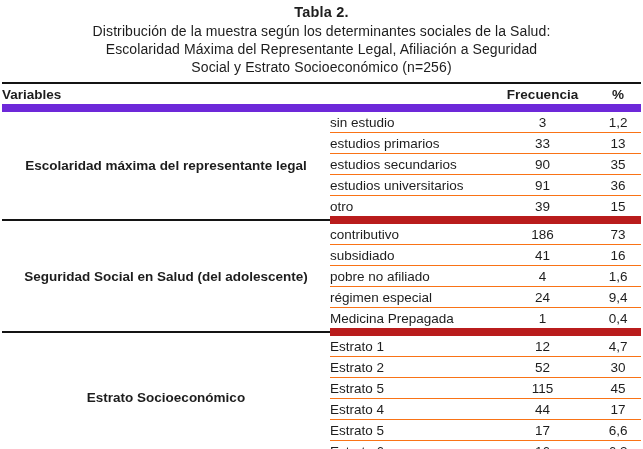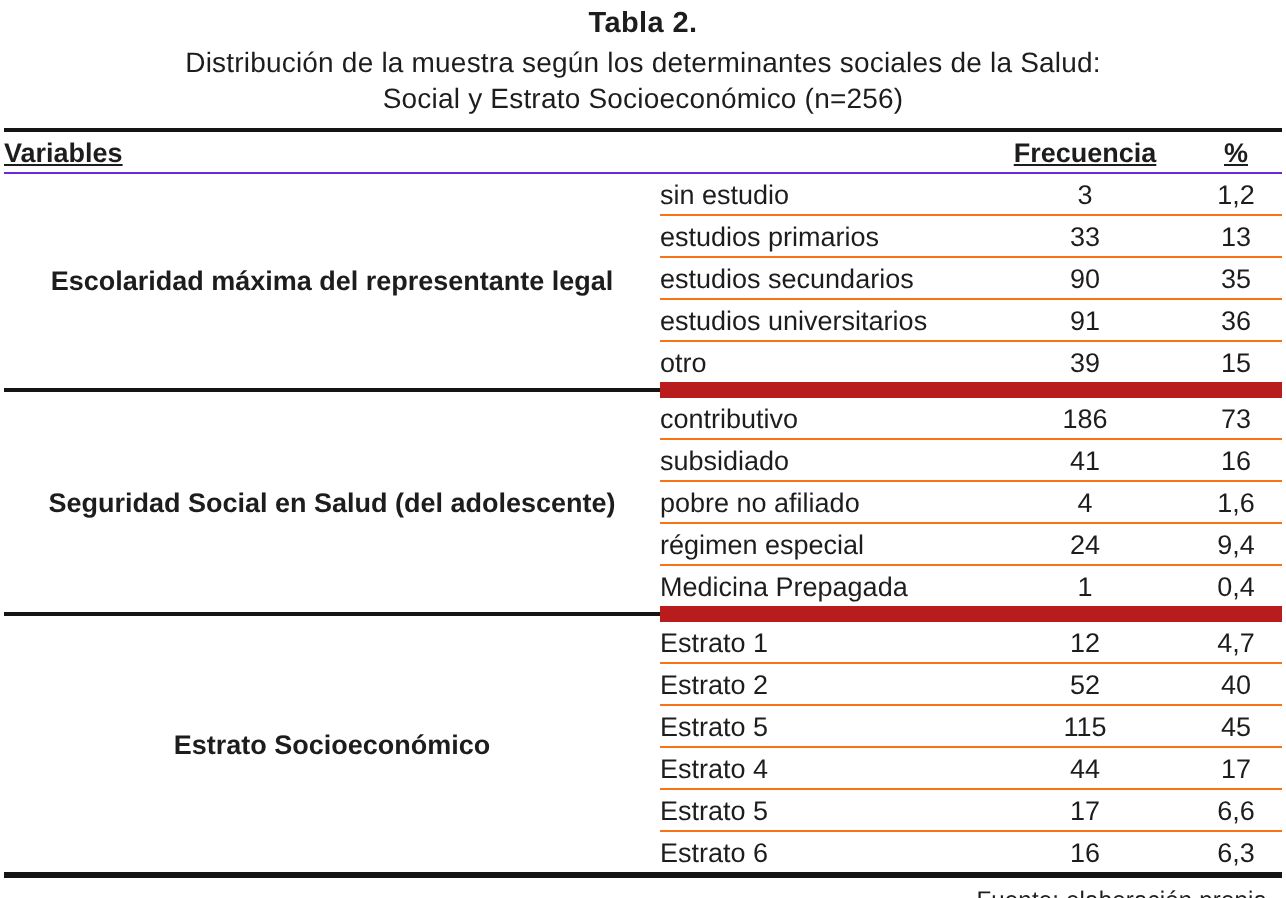--- a/index.html
+++ b/index.html
@@ -103,6 +103,7 @@
   <div class="caption">
     <div class="tlabel">Tabla 2.</div>
     <div class="sub">Distribución de la muestra según los determinantes sociales de la Salud:</div>
+    <div class="sub">Escolaridad Máxima del Representante Legal, Afiliación a Seguridad</div>
     <div class="sub">Social y Estrato Socioeconómico (n=256)</div>
   </div>
 

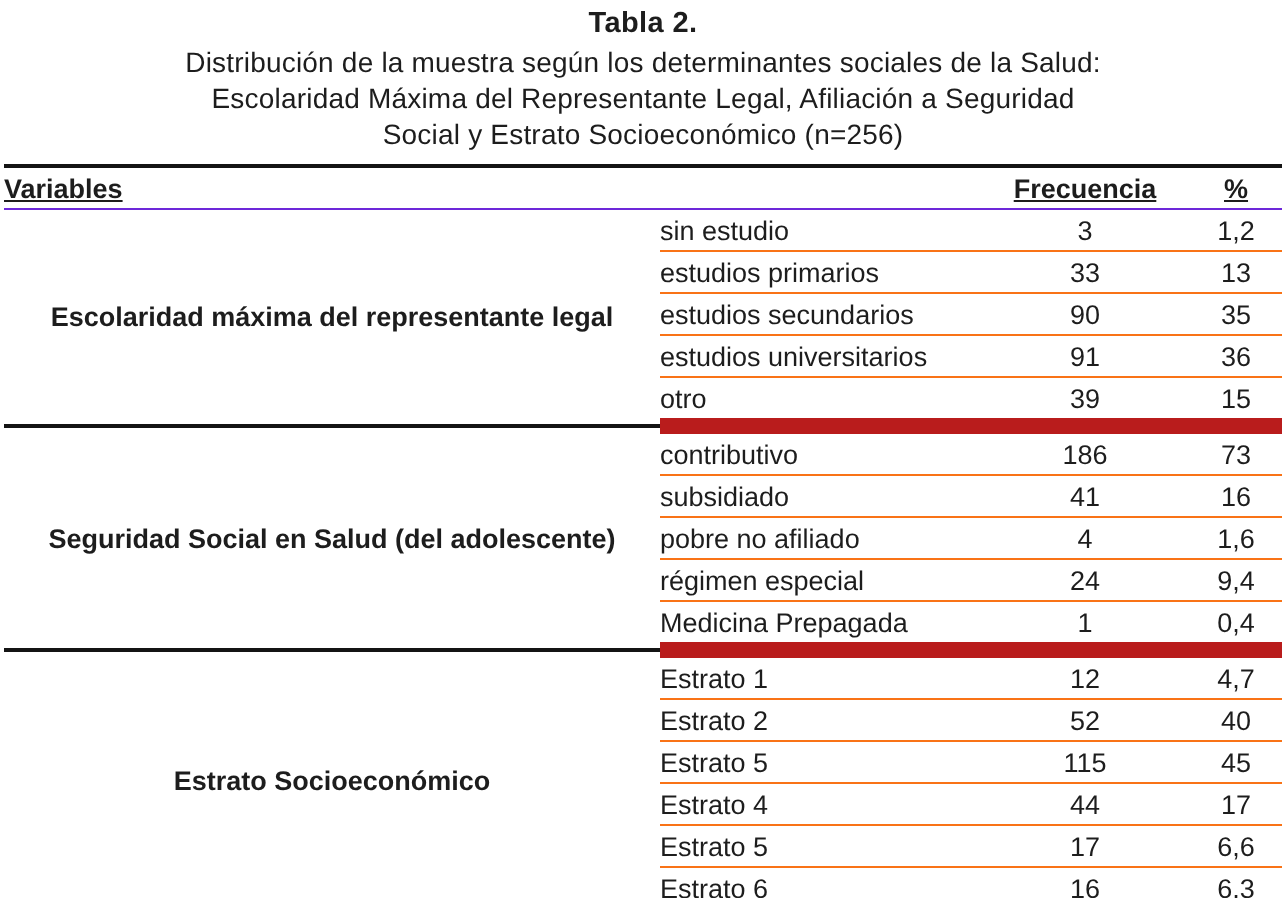--- a/index.html
+++ b/index.html
@@ -52,9 +52,8 @@
   }
   tr.head-row th {
     border-top: 2px solid #141414;
-    border-bottom: 1px solid #6d28d9;
+    border-bottom: 8px solid #6d28d9;
     font-weight: bold;
-    text-decoration: underline;
   }
   th.h-var {
     text-align: left;

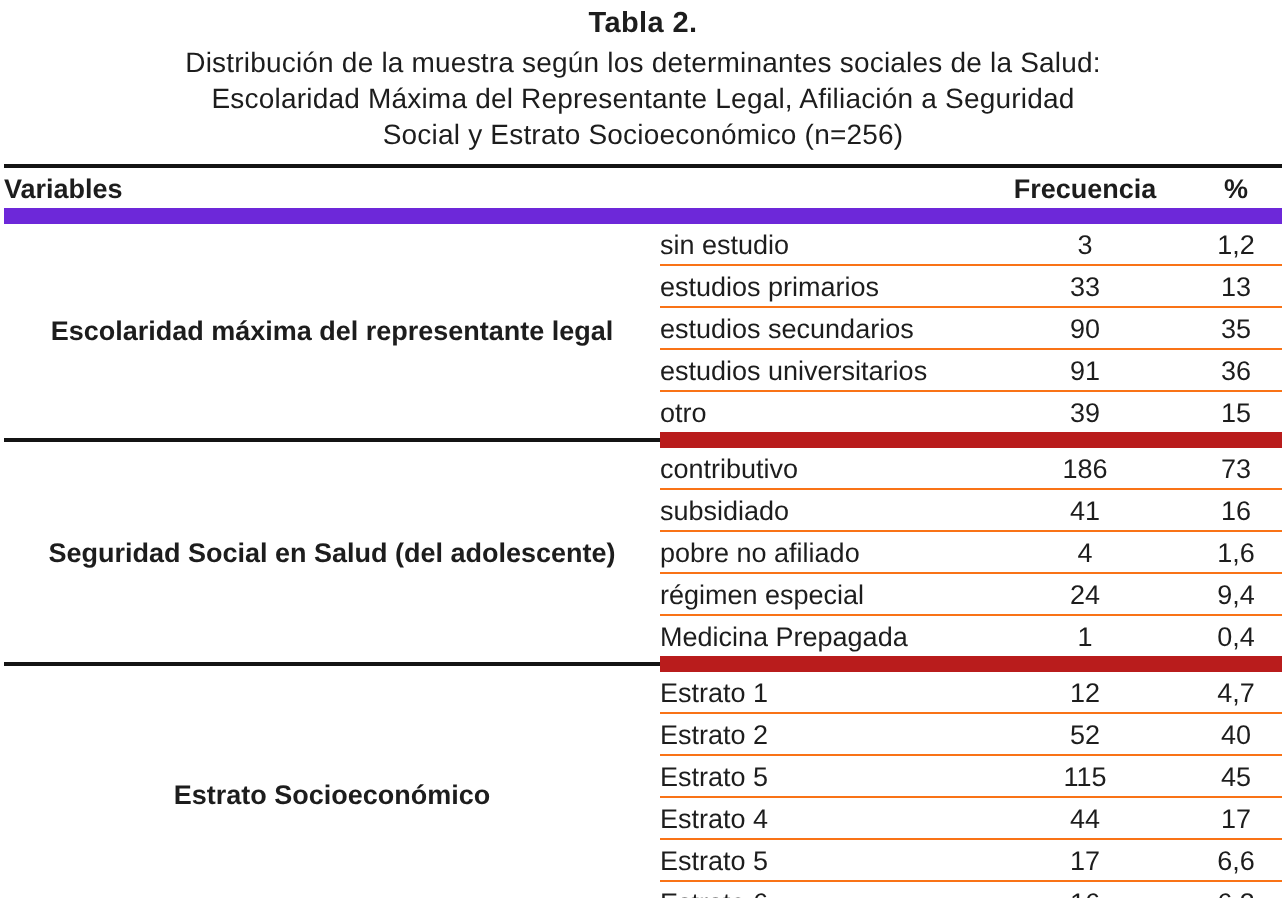--- a/index.html
+++ b/index.html
@@ -185,7 +185,7 @@
       <tr>
         <td class="cat">Estrato 2</td>
         <td class="num">52</td>
-        <td class="num">40</td>
+        <td class="num">30</td>
       </tr>
       <tr>
         <td class="cat">Estrato 5</td>

